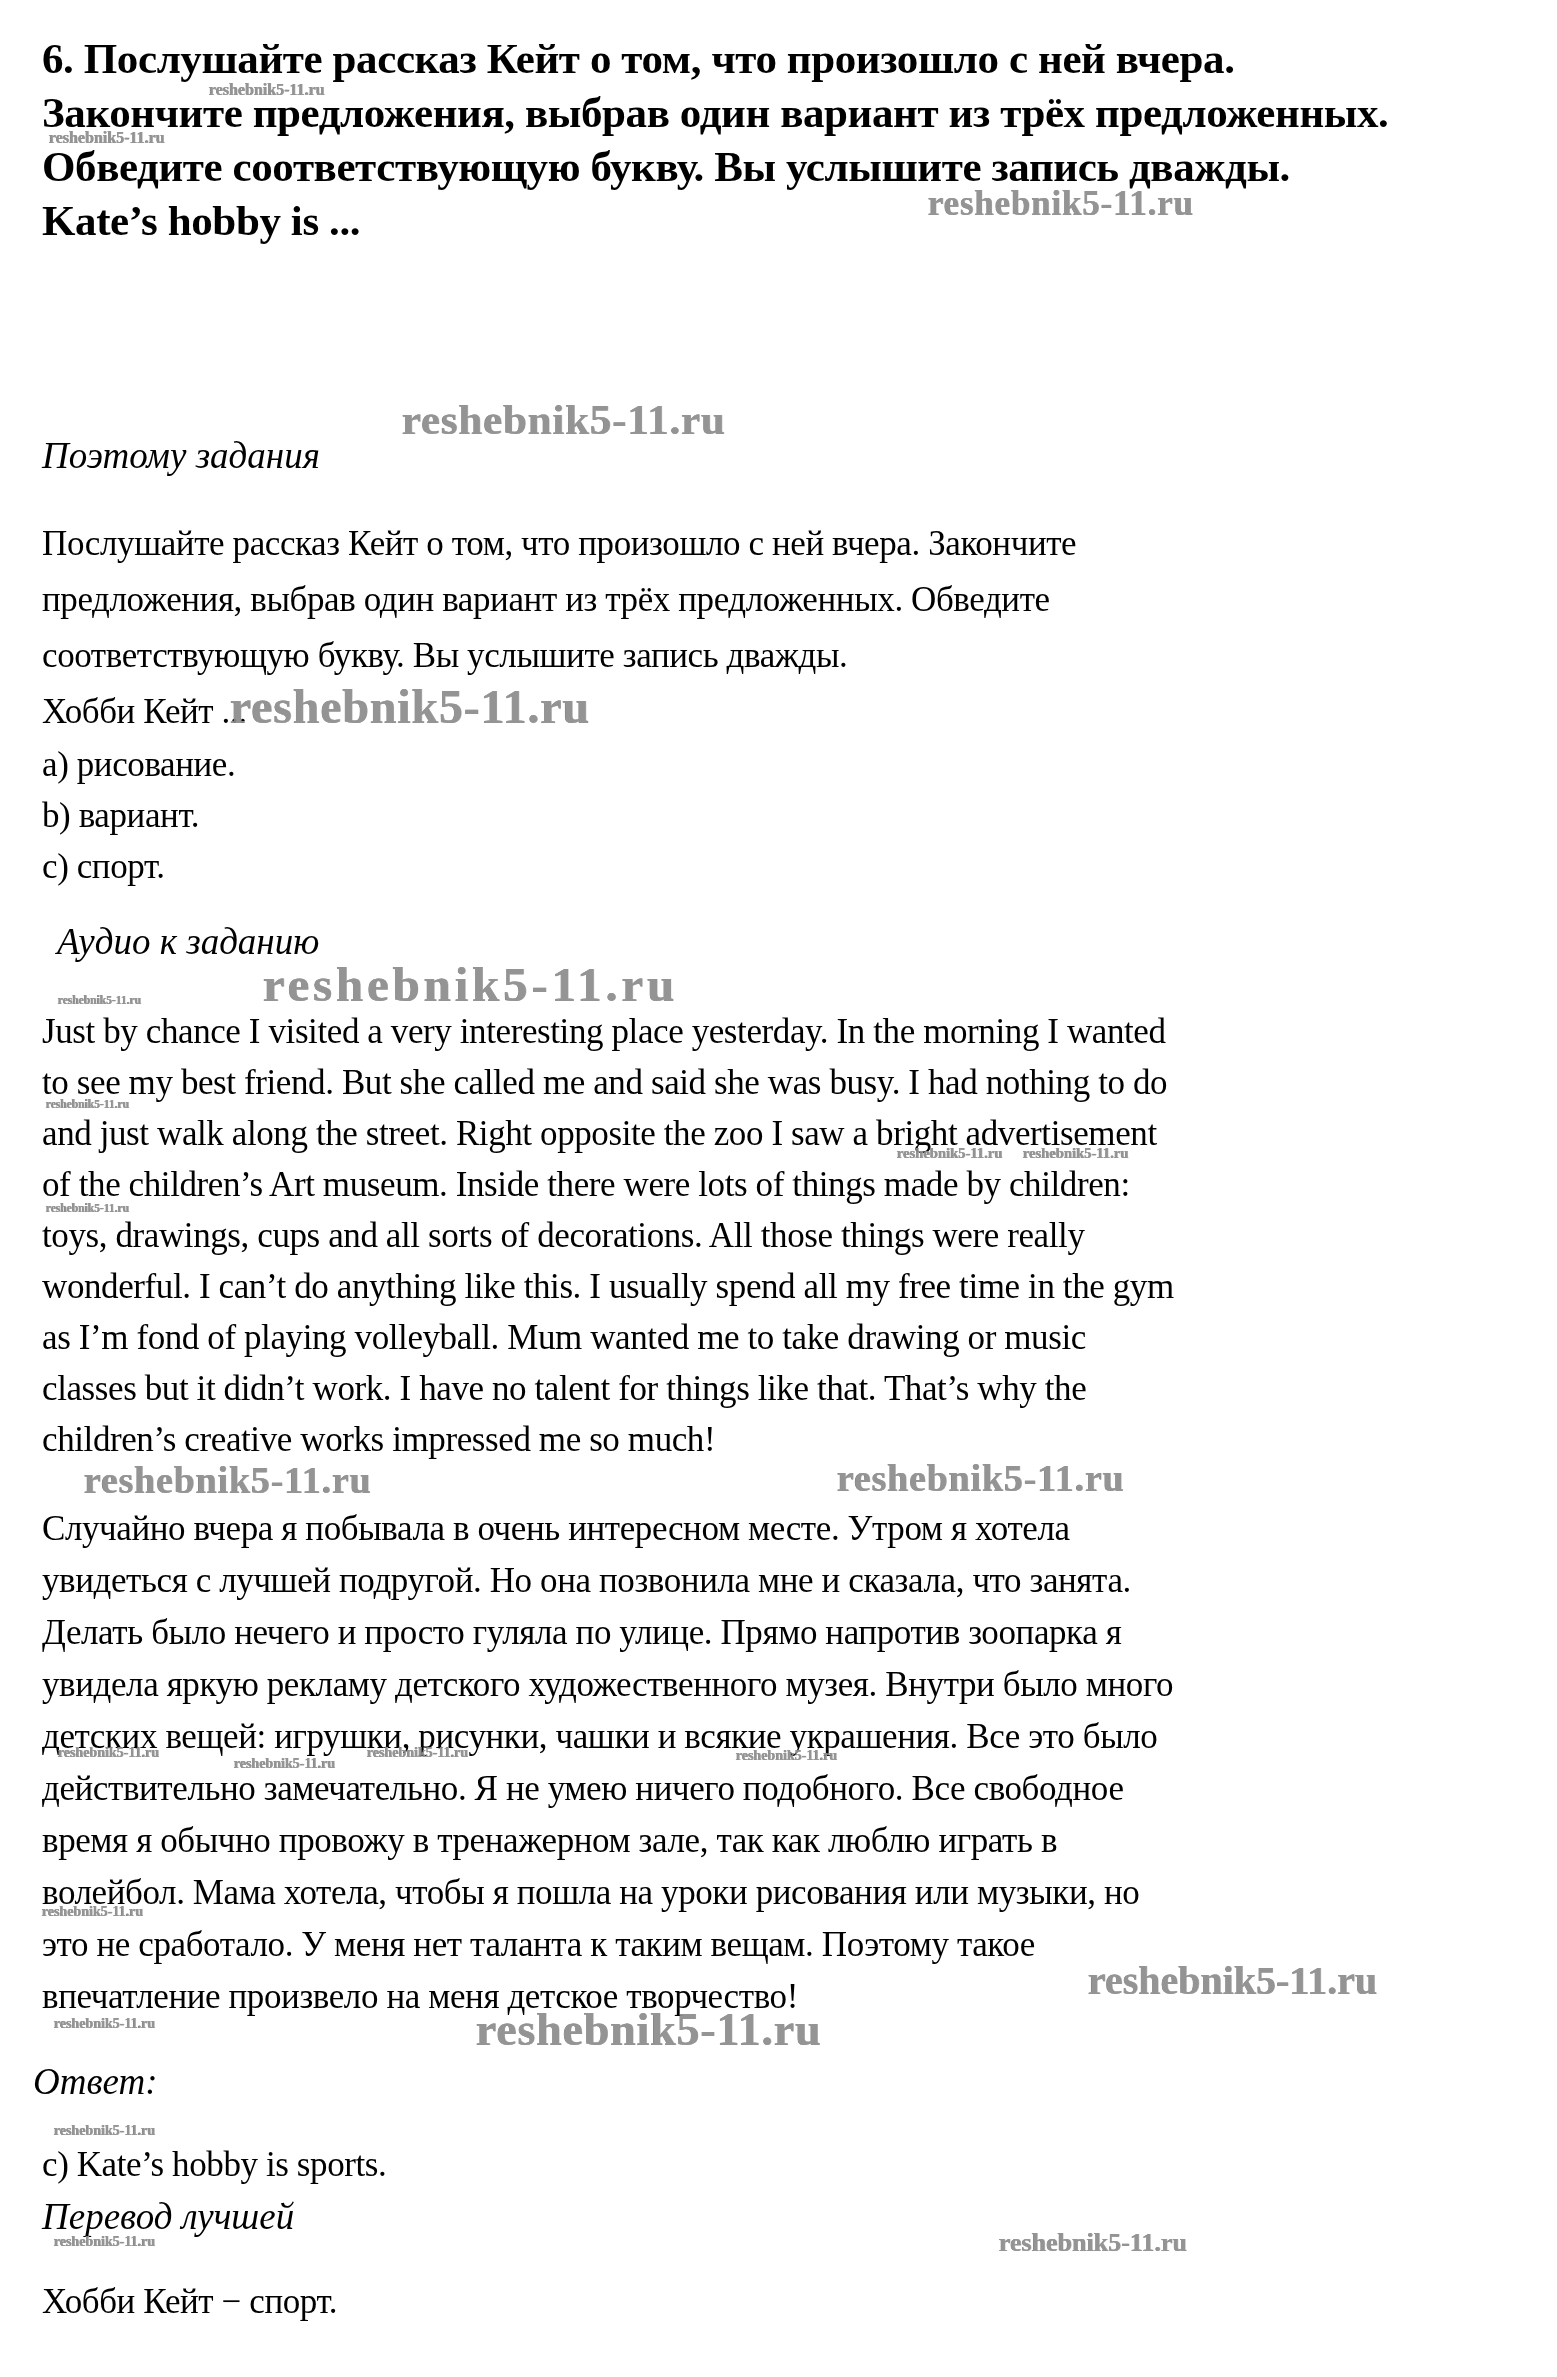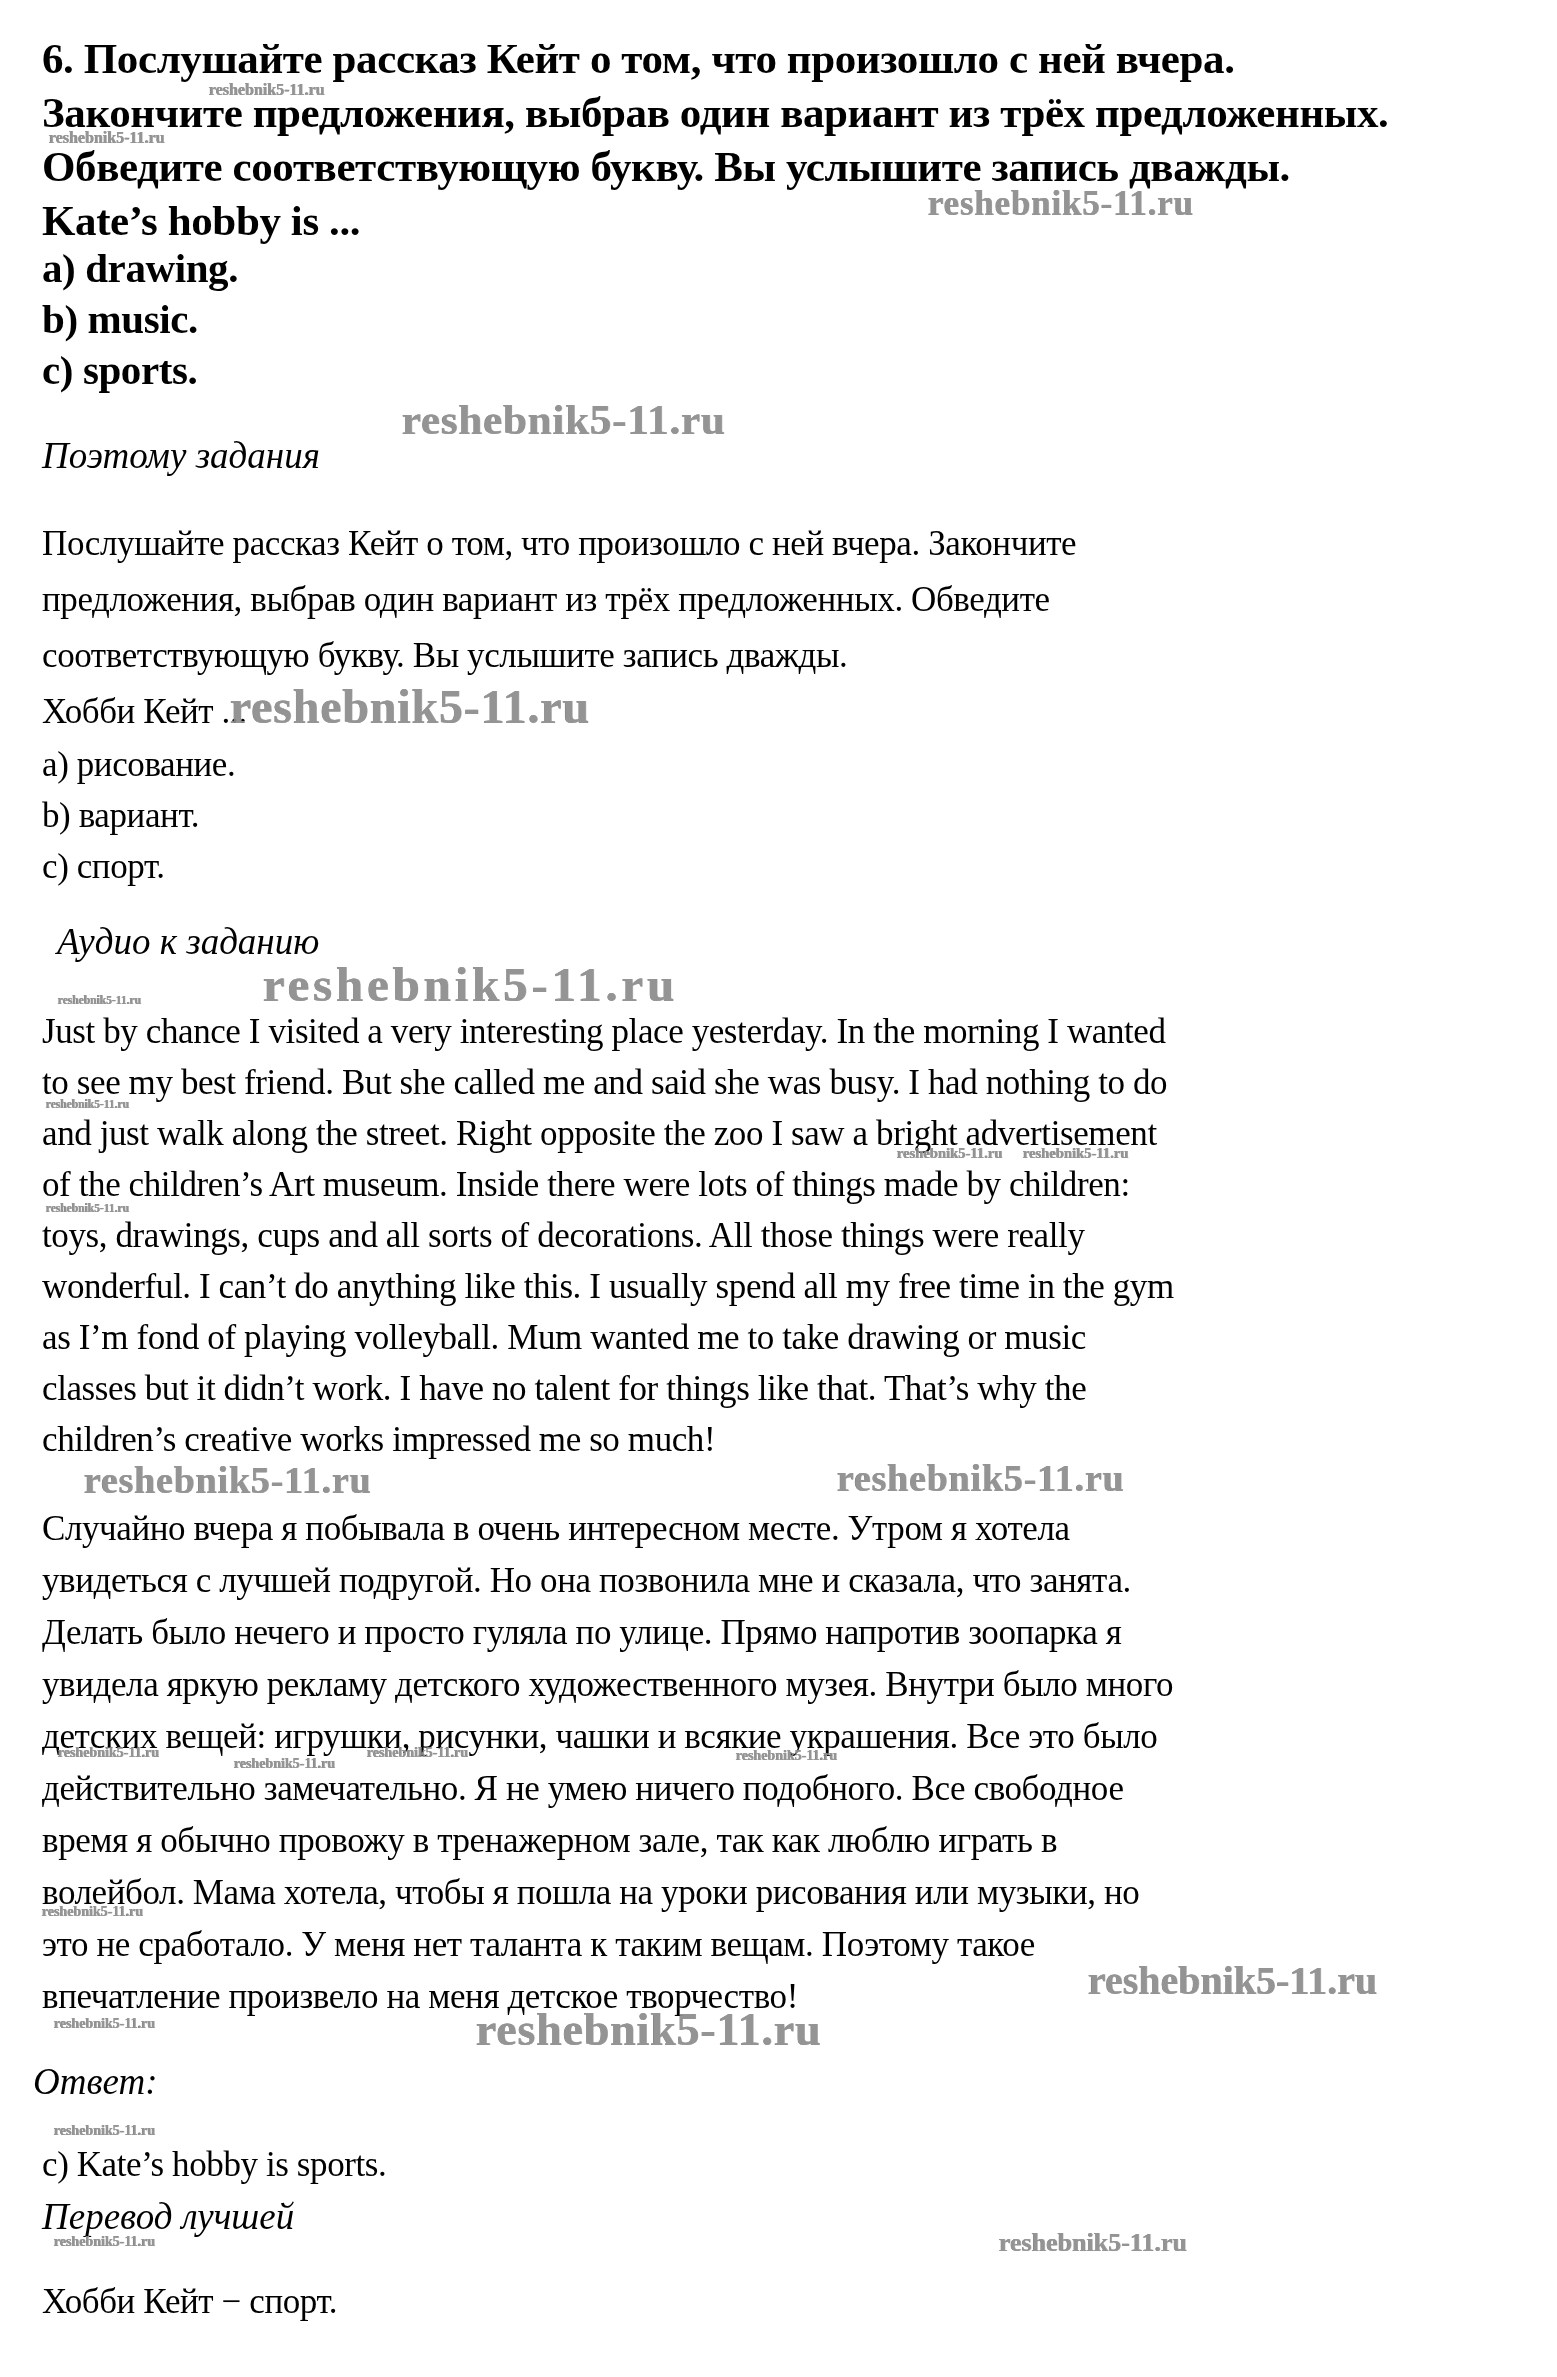--- a/index.html
+++ b/index.html
@@ -47,11 +47,6 @@
 Обведите соответствующую букву. Вы услышите запись дважды.
 Kate’s hobby is ...</div>
 
-  <div class="abs txt" style="left:42px;top:243px;">
-    <div class="opt-en">a) drawing.</div>
-    <div class="opt-en">b) music.</div>
-    <div class="opt-en">c) sports.</div>
-  </div>
 
   <div class="abs txt it" style="left:42px;top:434px;">Поэтому задания</div>
 

